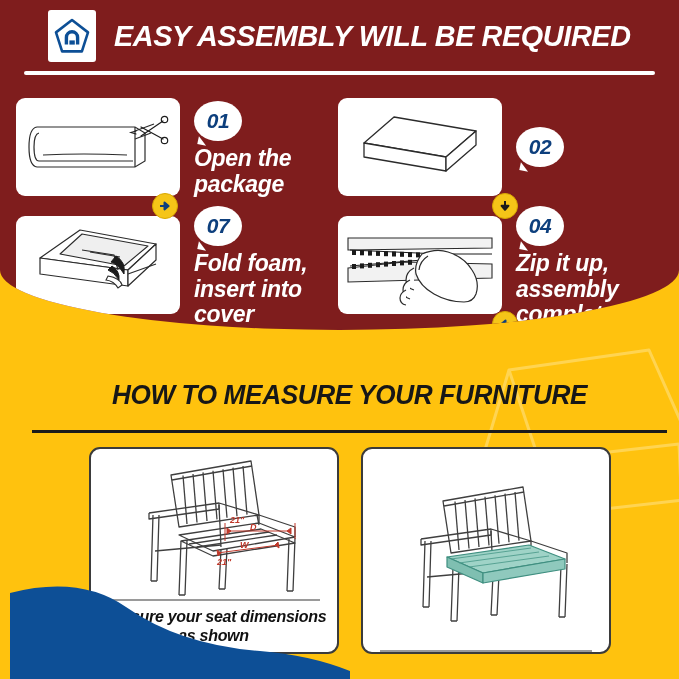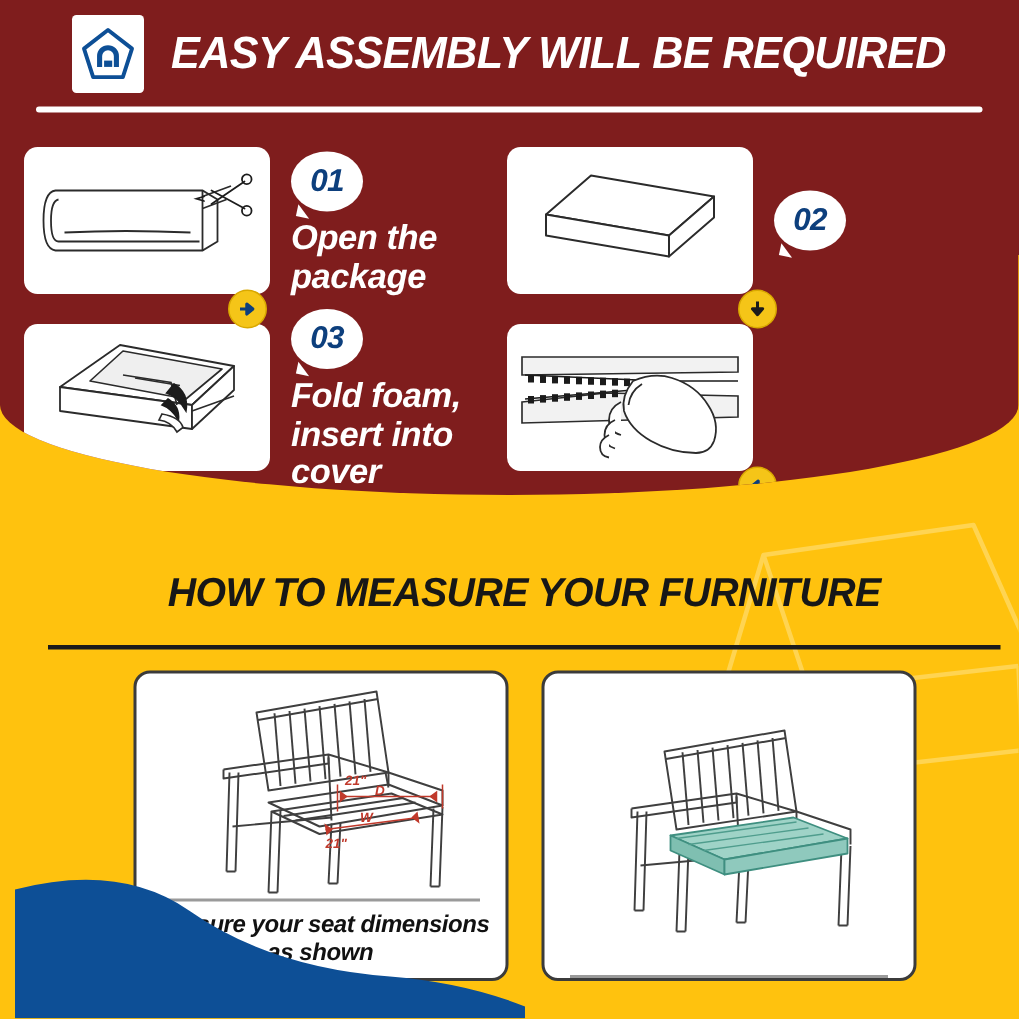--- a/index.html
+++ b/index.html
@@ -252,7 +252,7 @@
           </div>
           <div class="step-text">
             <div class="num-bubble">
-              <span>03</span>
+              <span>07</span>
             </div>
             <div class="step-label">Fold foam, insert into cover</div>
           </div>

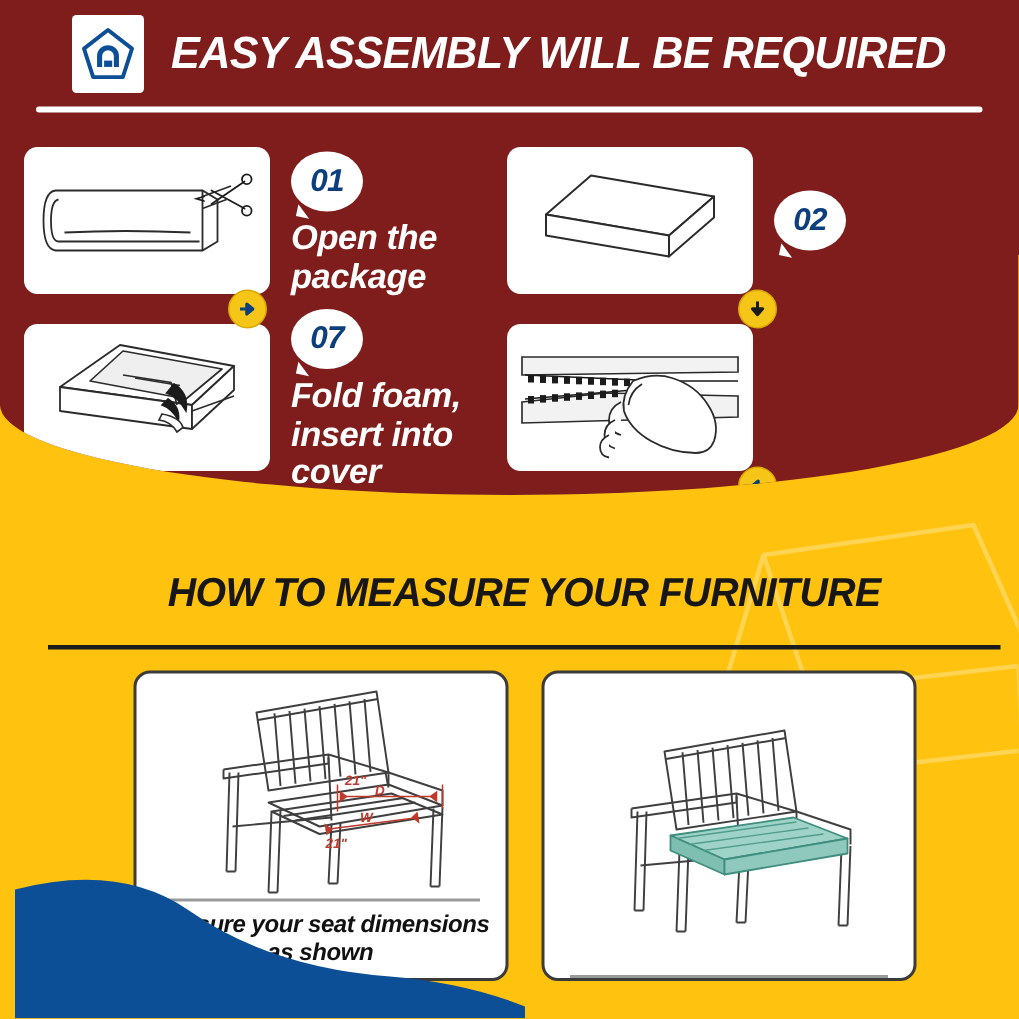--- a/index.html
+++ b/index.html
@@ -304,6 +304,12 @@
             <svg width="14" height="14" viewBox="0 0 14 14" aria-hidden="true">
               <path d="M12 7 L5 7 M7.5 3.6 L3.4 7 L7.5 10.4 Z" fill="#0d3f7d" stroke="#0d3f7d" stroke-width="2" stroke-linejoin="round"></path>
             </svg>
+          </div>
+          <div class="step-text">
+            <div class="num-bubble">
+              <span>04</span>
+            </div>
+            <div class="step-label">Zip it up, assembly complete</div>
           </div>
         </div>
 

